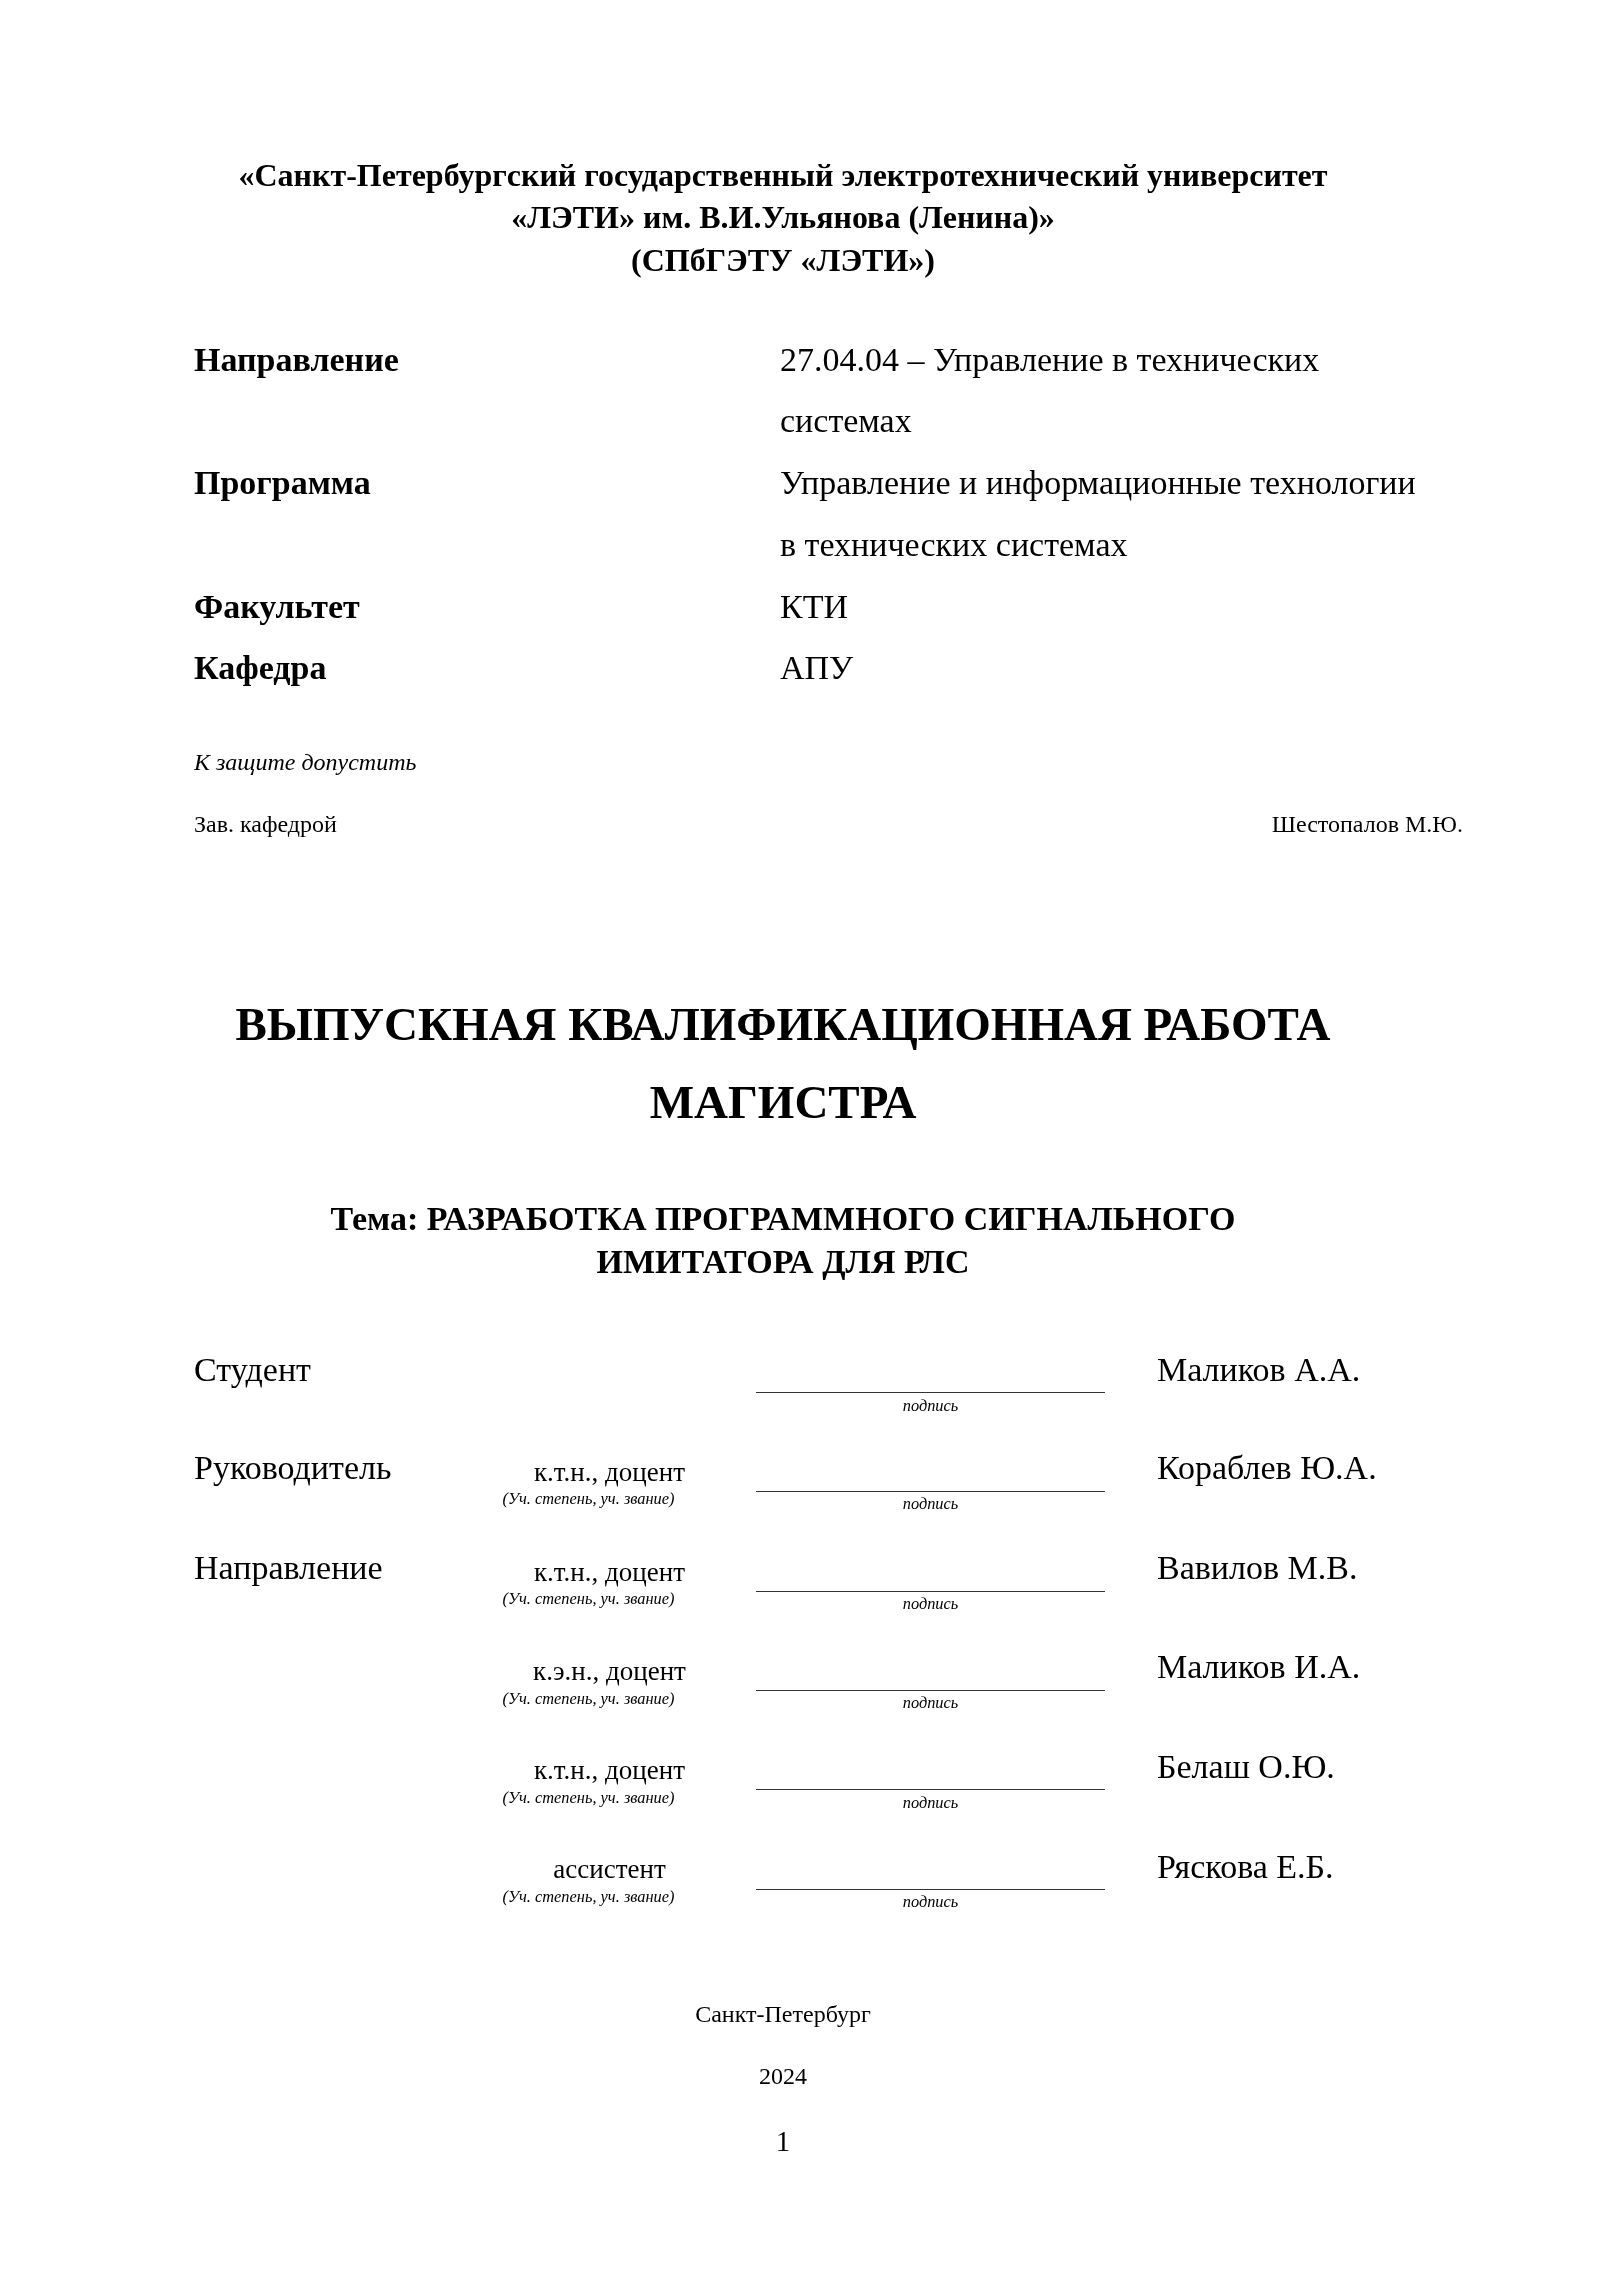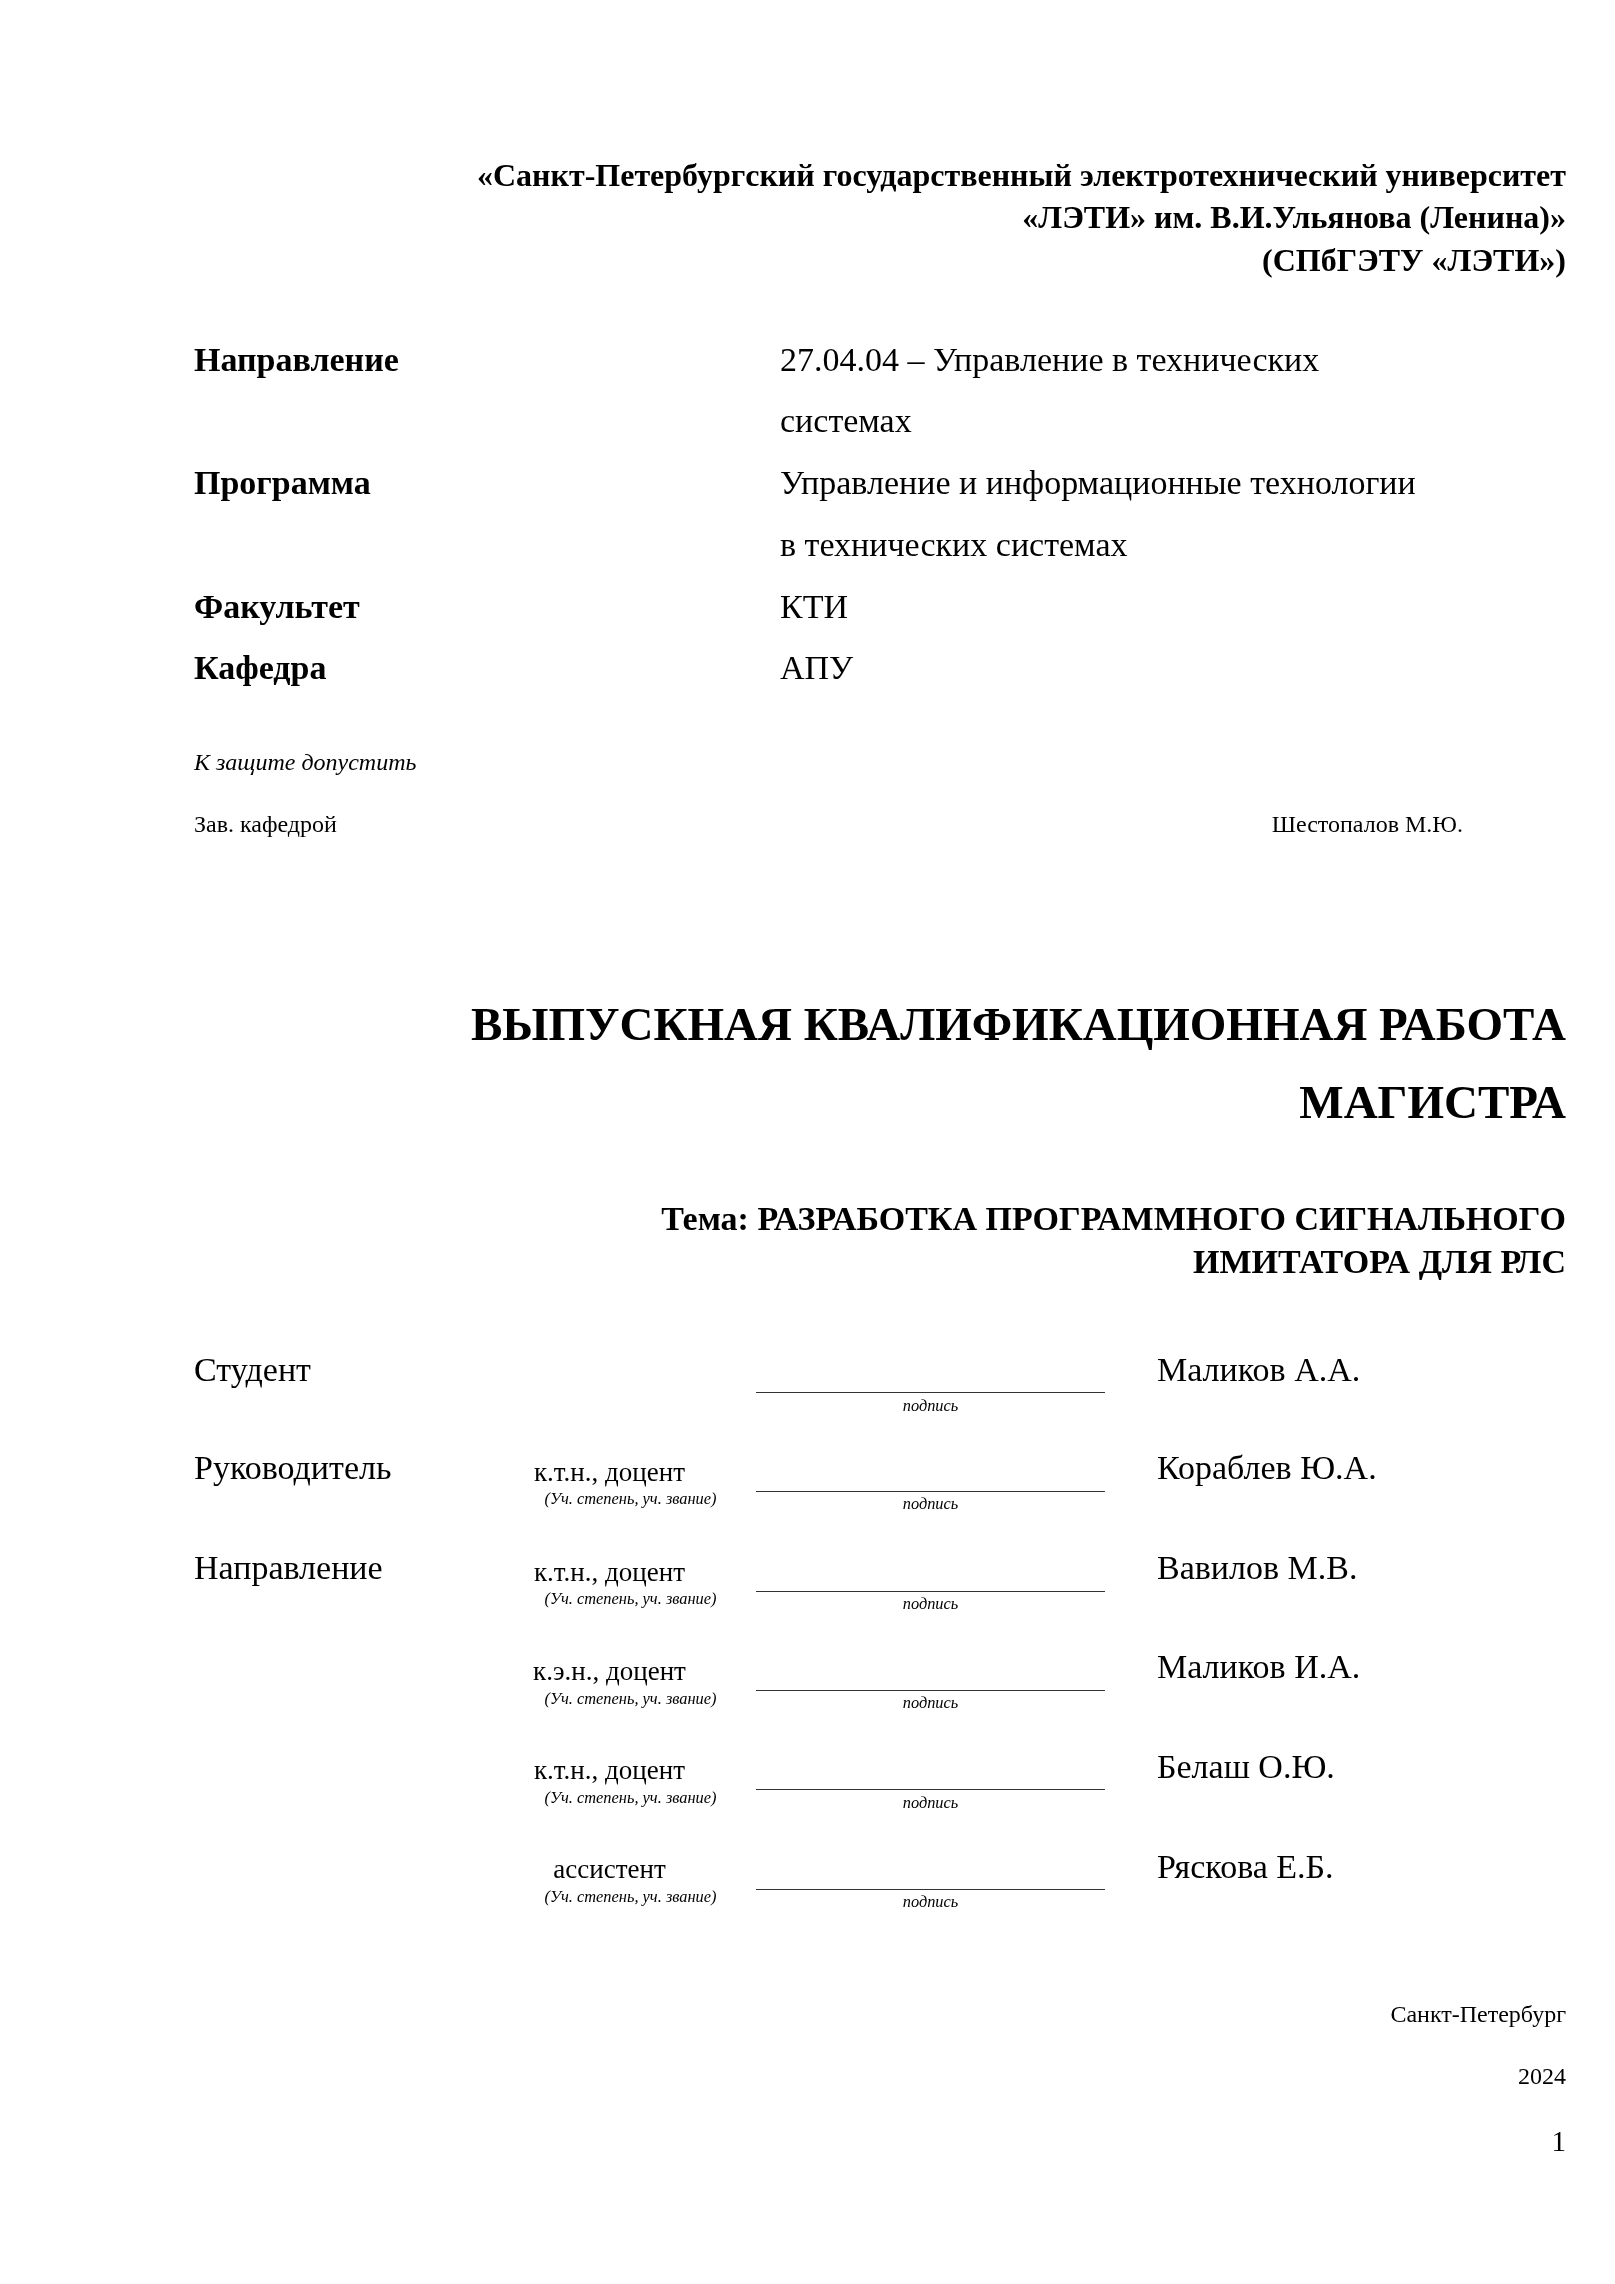--- a/index.html
+++ b/index.html
@@ -6,7 +6,7 @@
   body { width: 1616px; height: 2284px; position: relative; overflow: hidden;
          font-family: "Liberation Serif", "DejaVu Serif", serif; color: #000; }
   .abs { position: absolute; white-space: nowrap; }
-  .center { left: 0; width: 1566px; text-align: right; }
+  .center { left: 0; width: 1566px; text-align: center; }
   .hdr { font-weight: bold; font-size: 32px; line-height: 39px; }
   .lbl { font-weight: bold; font-size: 34px; left: 194px; }
   .val { font-size: 34px; left: 780px; }

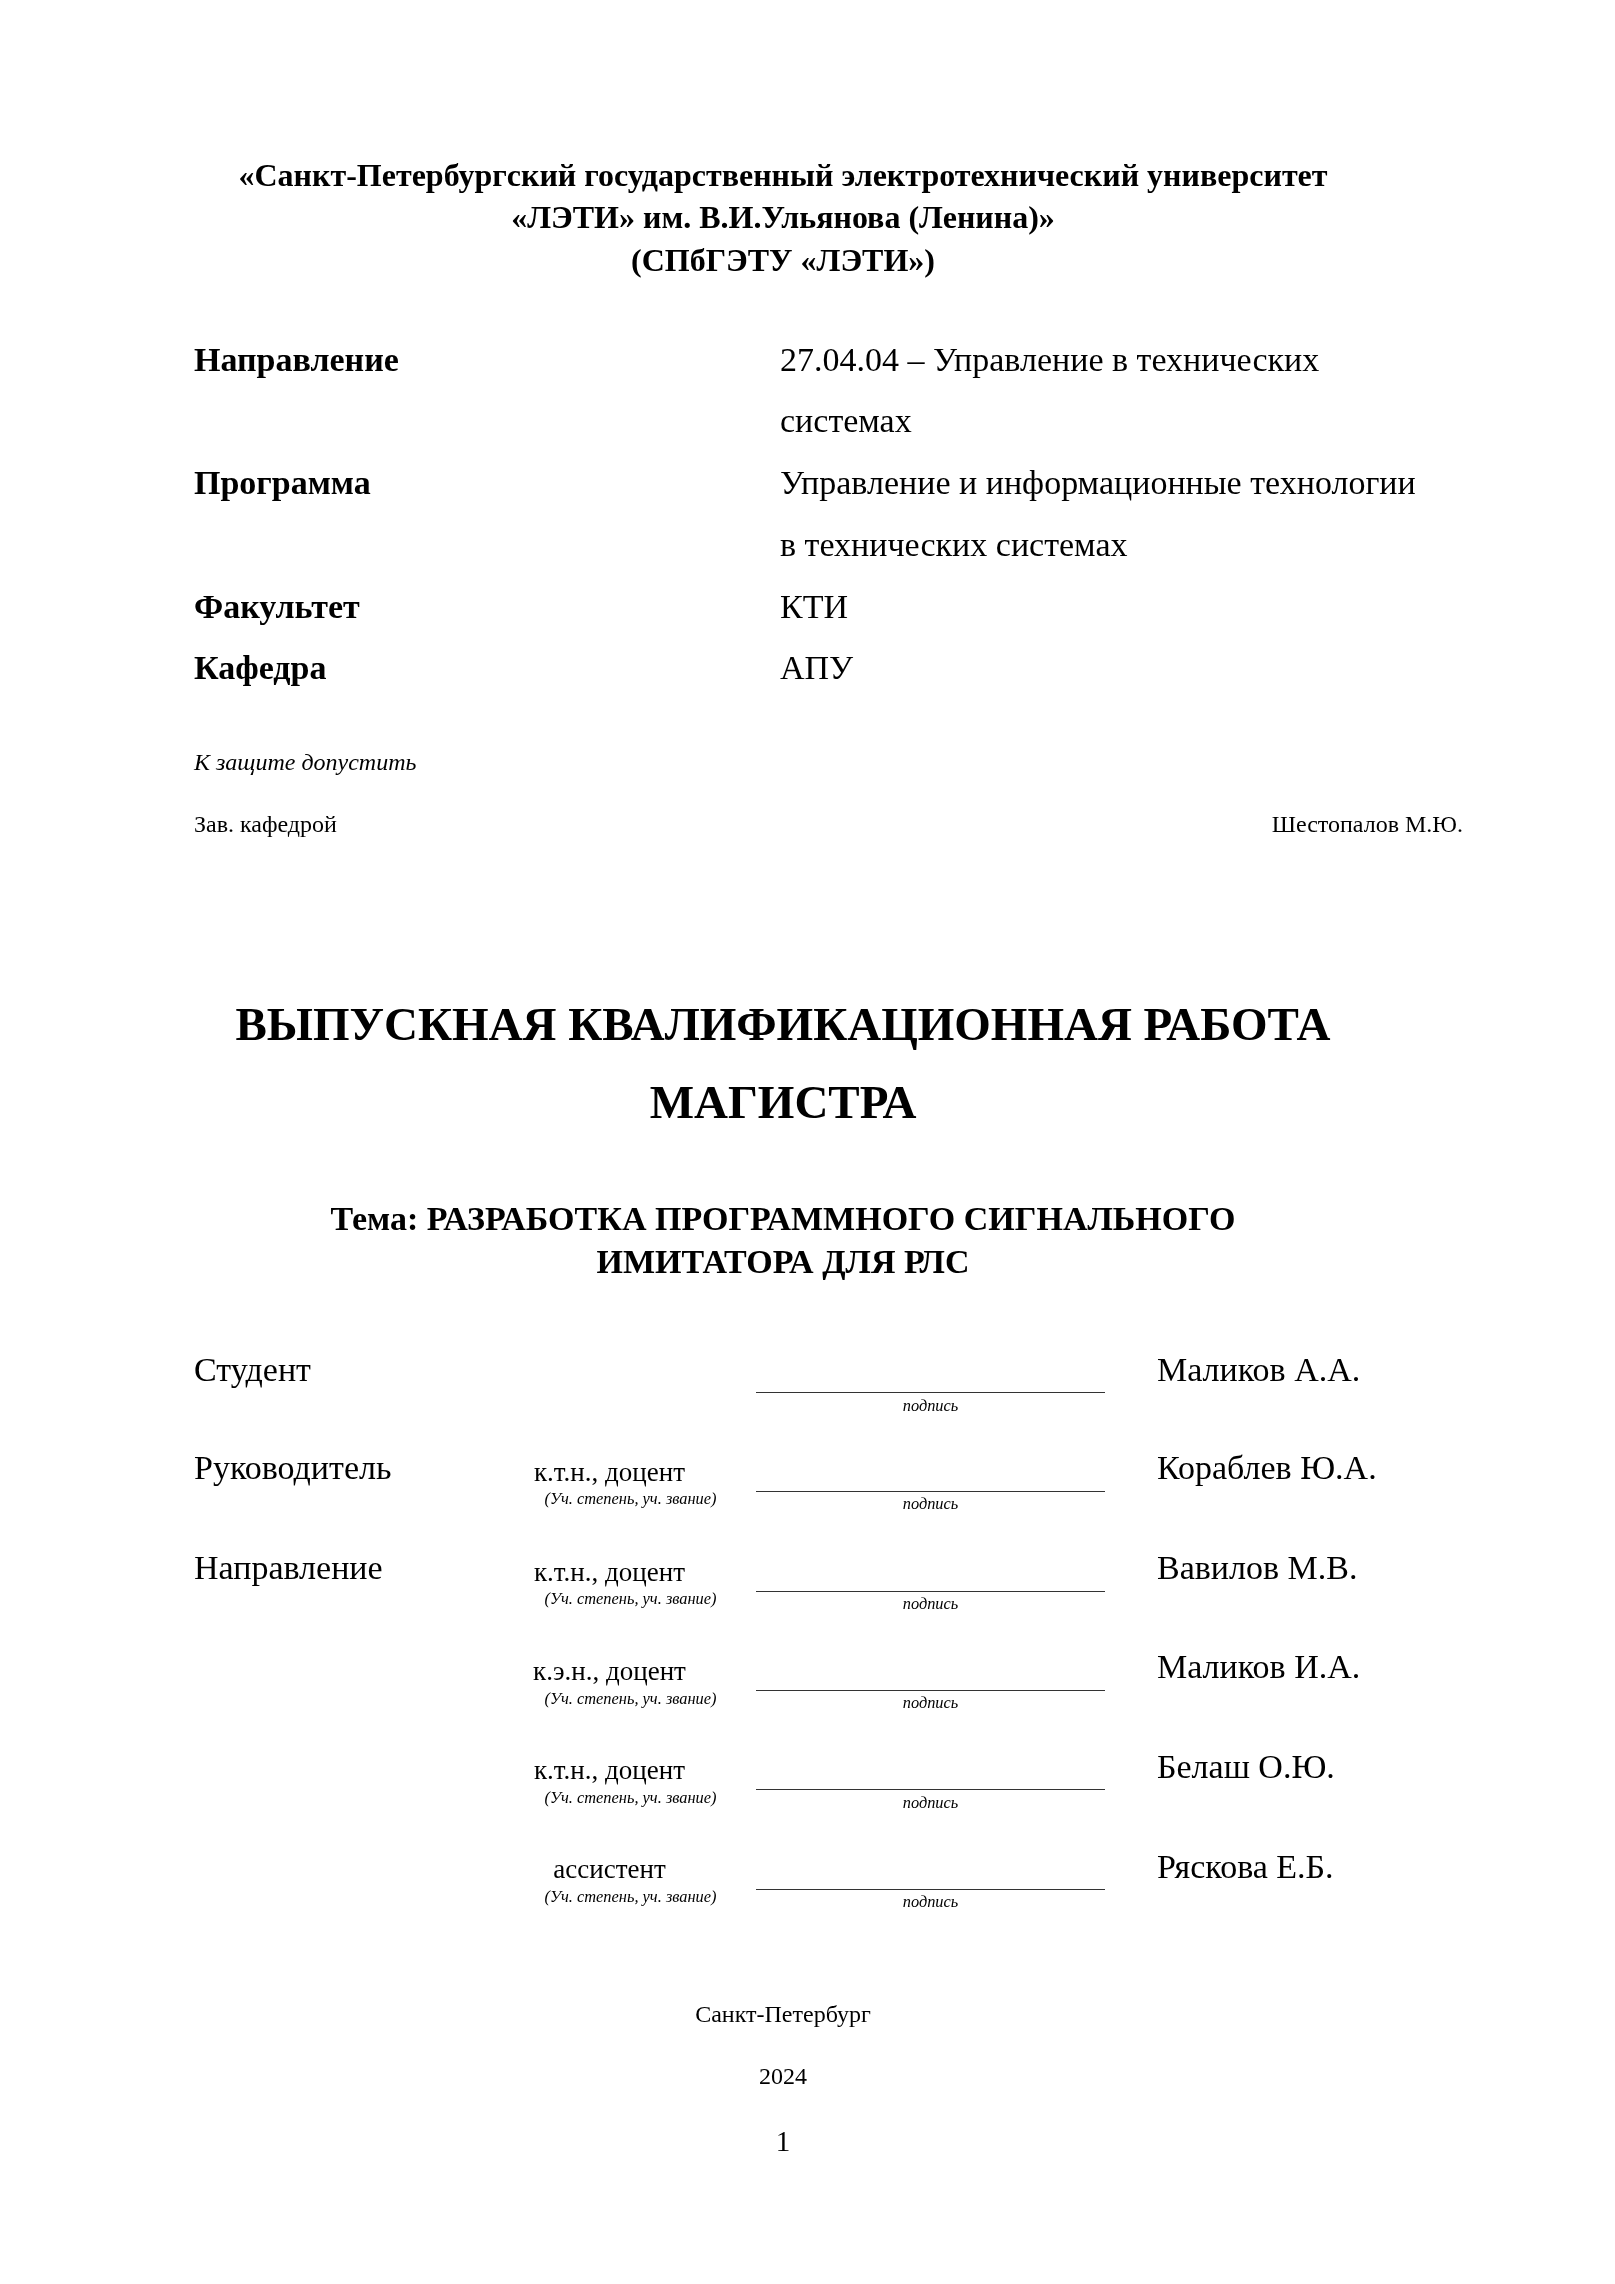--- a/index.html
+++ b/index.html
@@ -15,7 +15,7 @@
   .topic { font-weight: bold; font-size: 34px; }
   .sig-role { font-size: 34px; left: 194px; }
   .sig-degree { font-size: 27px; left: 461px; width: 297px; text-align: center; }
-  .sig-degree-hint { font-size: 16.4px; font-style: italic; left: 482px; width: 297px; text-align: center; font-family: Liberation Serif, serif; }
+  .sig-degree-hint { font-size: 16.4px; font-style: italic; left: 440px; width: 297px; text-align: center; font-family: Liberation Serif, serif; }
   .sig-line { position: absolute; left: 756px; width: 349px; height: 0; border-top: 1.6px solid #333; }
   .sig-hint { font-size: 16.4px; font-style: italic; left: 756px; width: 349px; text-align: center; }
   .sig-name { font-size: 34px; left: 1157px; }

